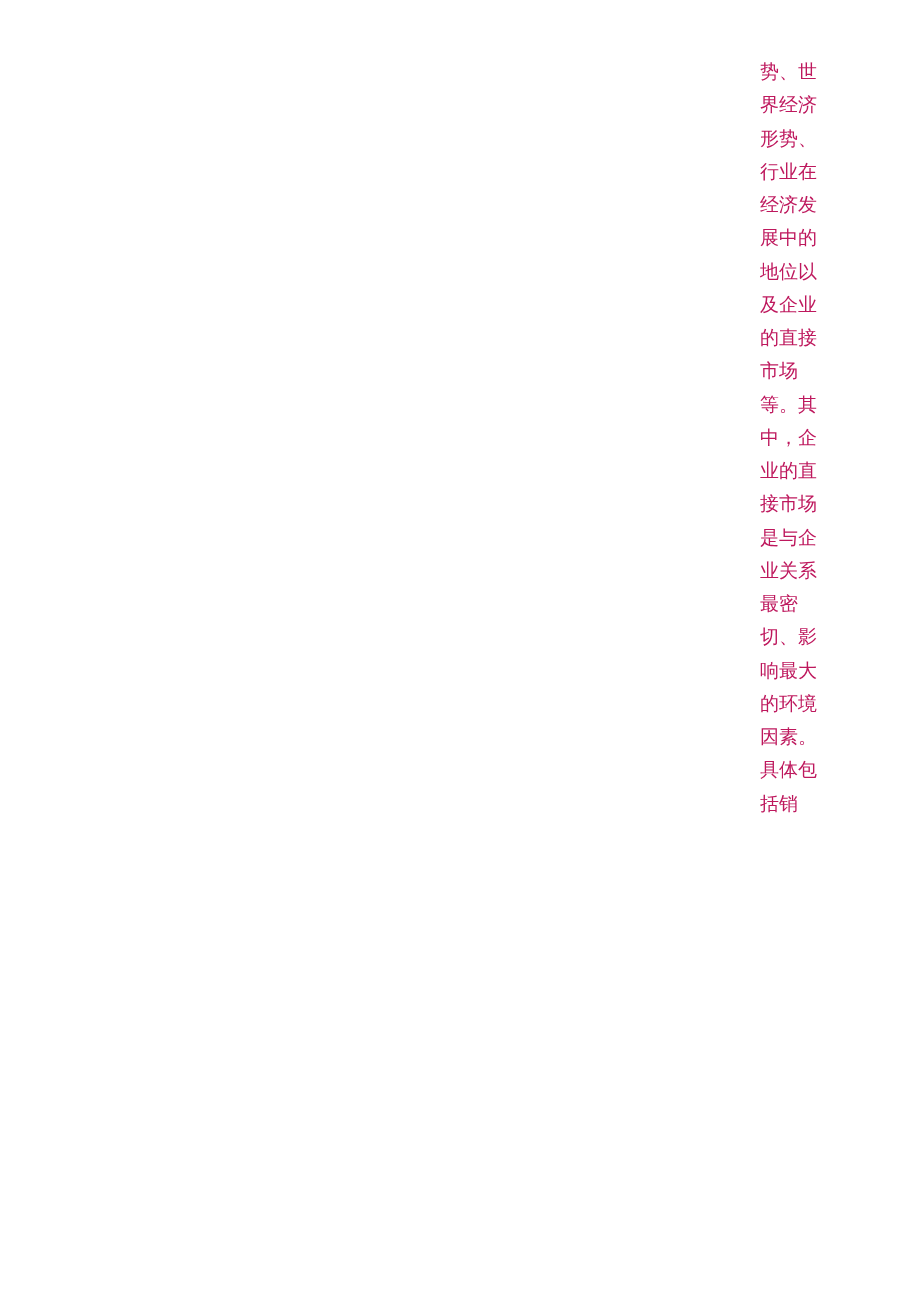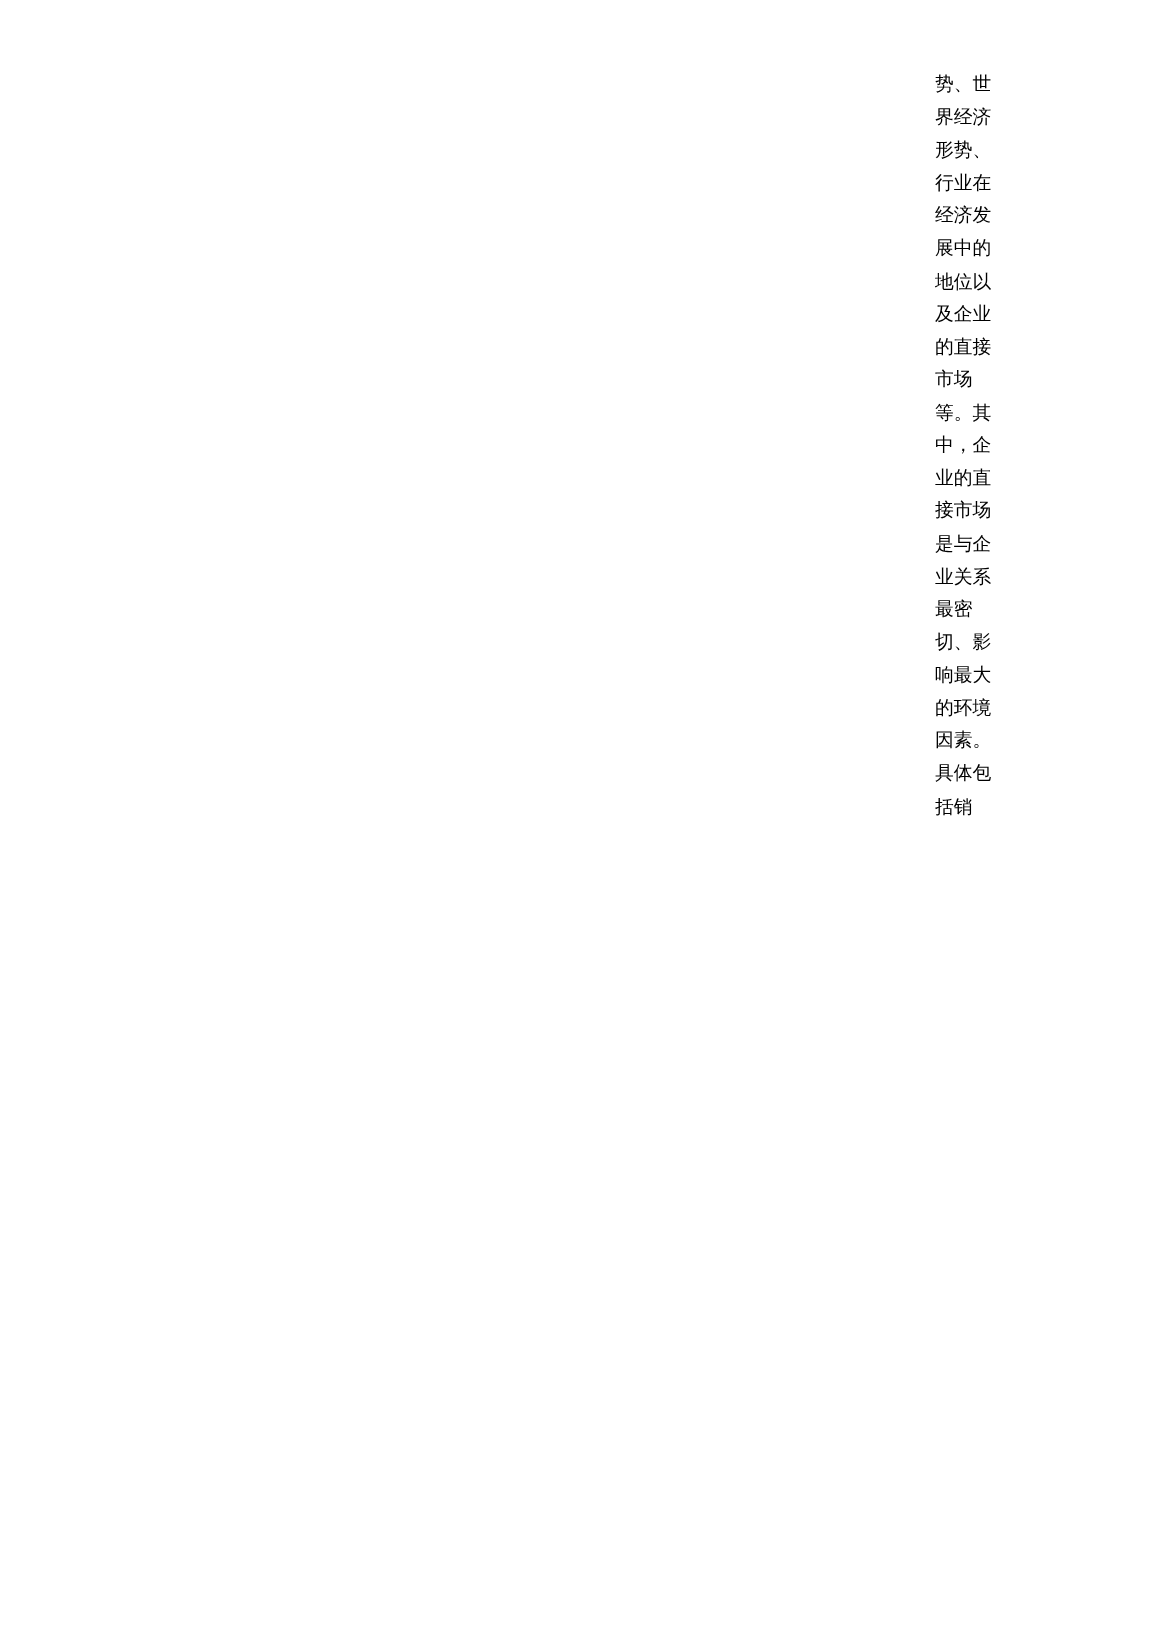--- a/index.html
+++ b/index.html
@@ -26,11 +26,11 @@
     .text-column {
       position: absolute;
       top: 55px;
-      right: 112px;
+      right: 100px;
       width: 60px;
-      font-size: 15px;
+      font-size: 19px;
       line-height: 1.75;
-      color: #000000;
+      color: #be185d;
       writing-mode: horizontal-tb;
       text-align: left;
     }

